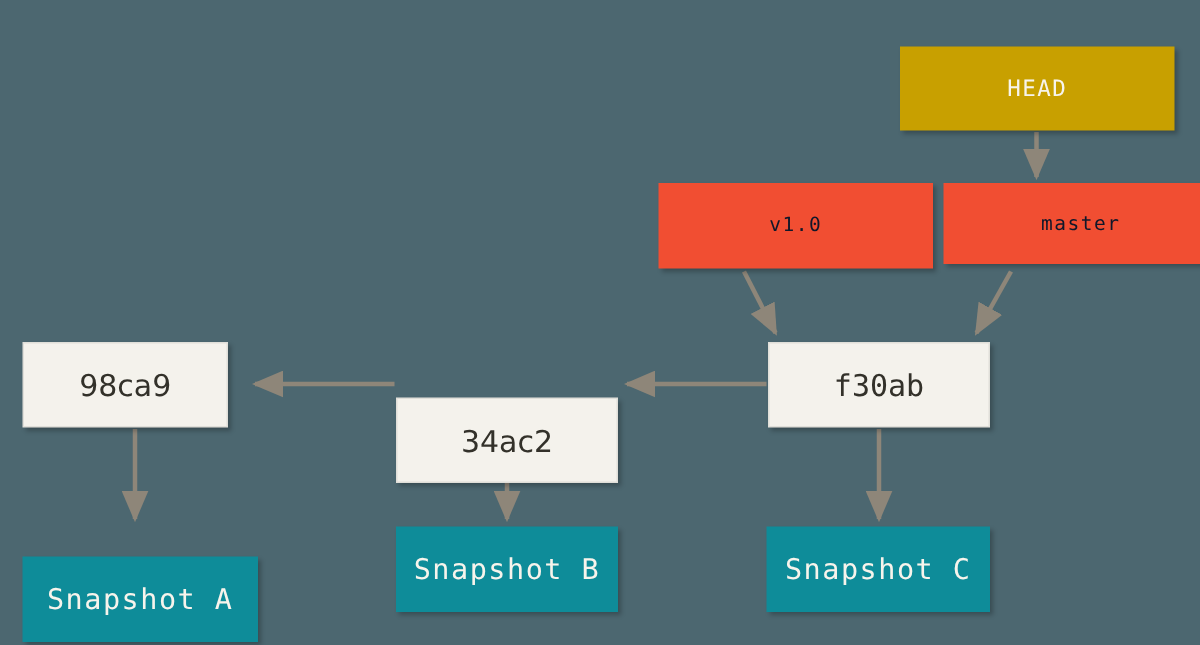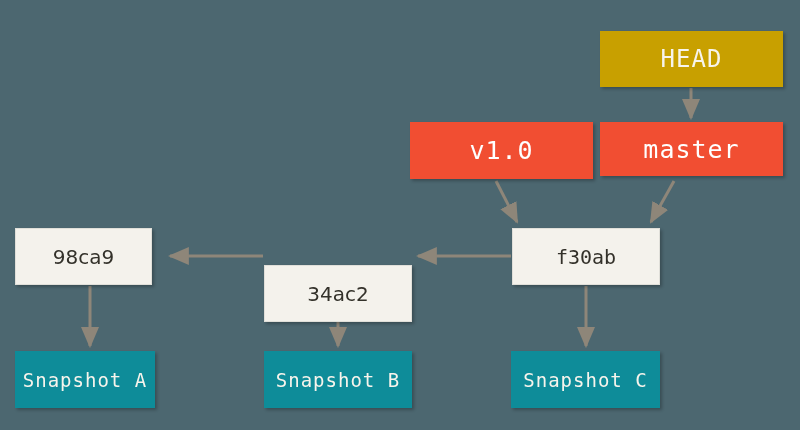--- a/index.html
+++ b/index.html
@@ -35,7 +35,7 @@
     background: #c8a000;
     color: #f7f4ec;
     font-family: "DejaVu Sans Mono", monospace;
-    font-size: 24px;
+    font-size: 15px;
     letter-spacing: 1px;
   }
   .node.ref {

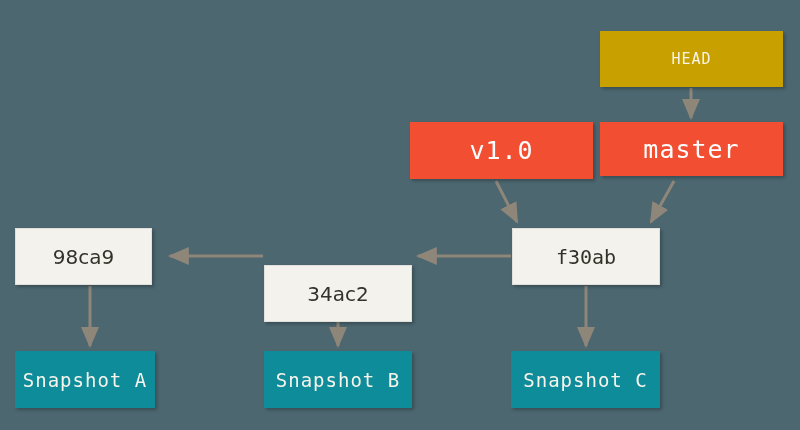--- a/index.html
+++ b/index.html
@@ -40,10 +40,11 @@
   }
   .node.ref {
     background: #f14e32;
-    color: #ffffff;
+    color: #0f172a;
     font-family: "DejaVu Sans Mono", monospace;
-    font-size: 25px;
+    font-size: 13px;
     letter-spacing: 1px;
+    margin-left: 29px;
   }
   .node.commit {
     background: #f4f2ec;

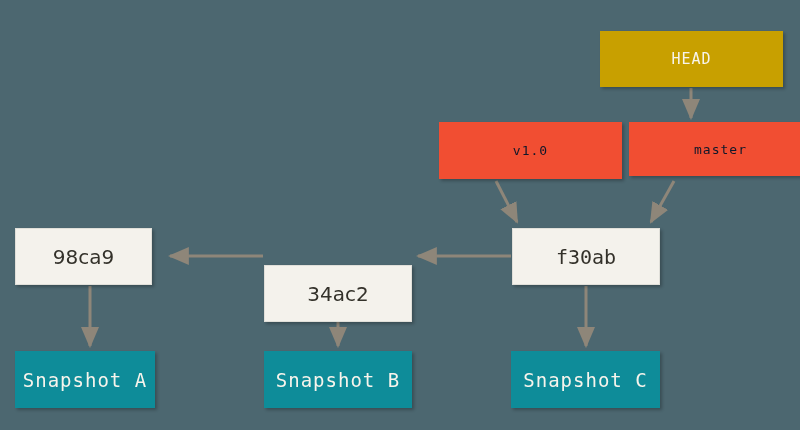--- a/index.html
+++ b/index.html
@@ -69,7 +69,7 @@
   .n-98ca9     { left:  15px; top: 228px; width: 137px; height: 57px; }
   .n-34ac2     { left: 264px; top: 228px; width: 148px; height: 57px; margin-top: 37px; }
   .n-f30ab     { left: 512px; top: 228px; width: 148px; height: 57px; }
-  .n-snap-a    { left:  15px; top: 351px; width: 140px; height: 57px; }
+  .n-snap-a    { left:  15px; top: 371px; width: 157px; height: 57px; }
   .n-snap-b    { left: 264px; top: 351px; width: 148px; height: 57px; }
   .n-snap-c    { left: 511px; top: 351px; width: 149px; height: 57px; }
 </style>

